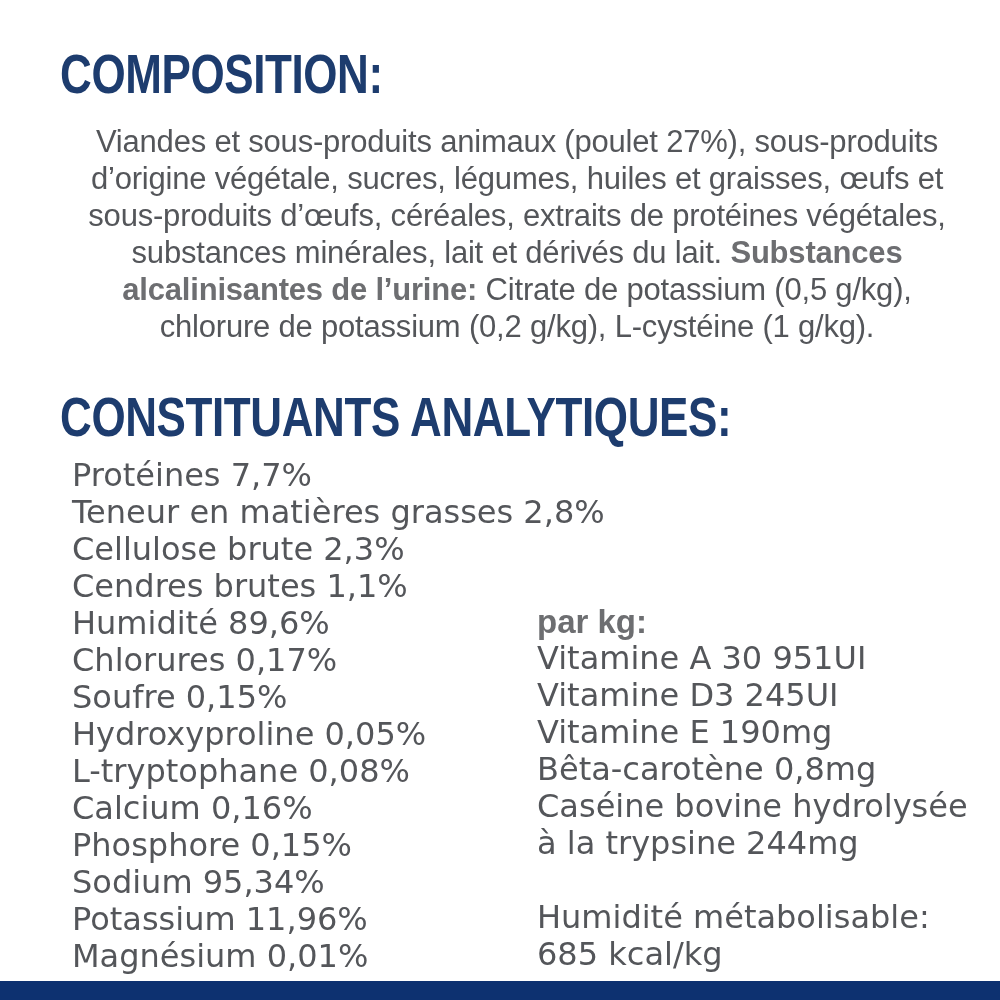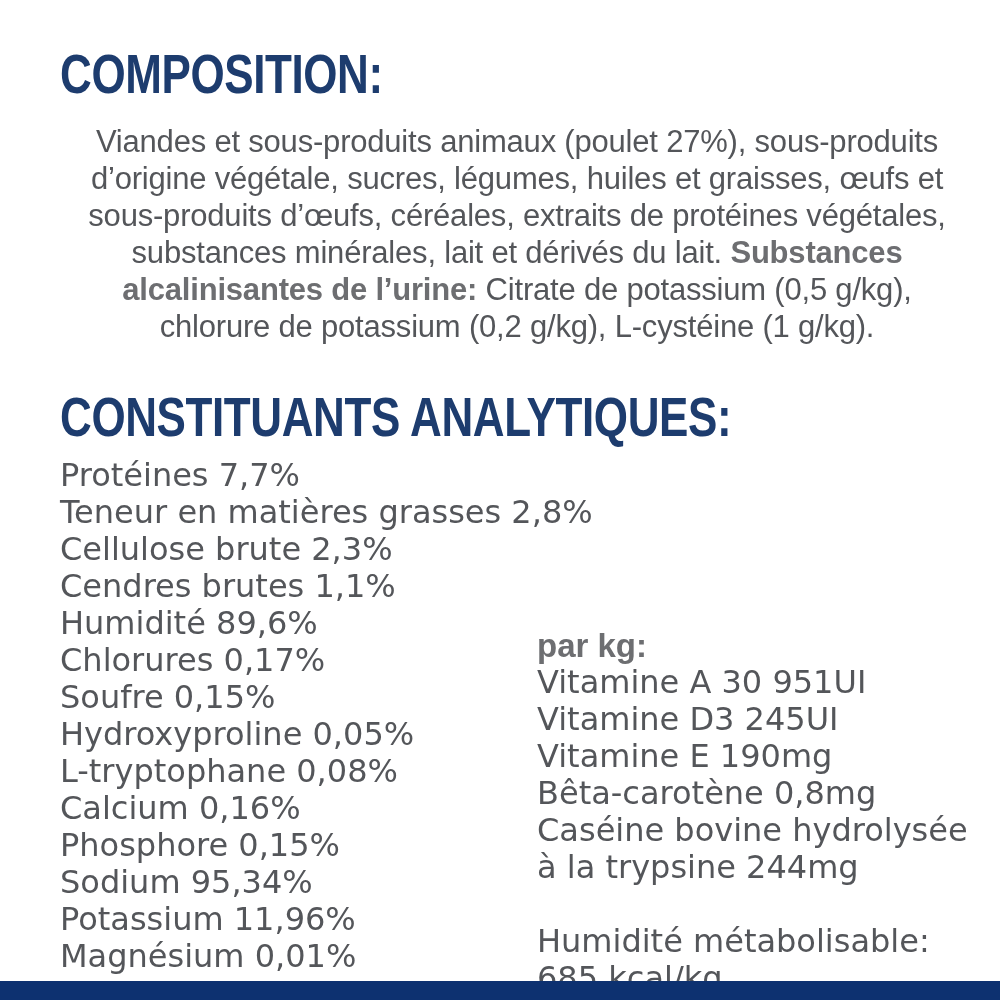--- a/index.html
+++ b/index.html
@@ -52,7 +52,7 @@
 
   .constituents-list {
     position: absolute;
-    left: 60px;
+    left: 72px;
     top: 457px;
     font-size: 32px;
     line-height: 37px;

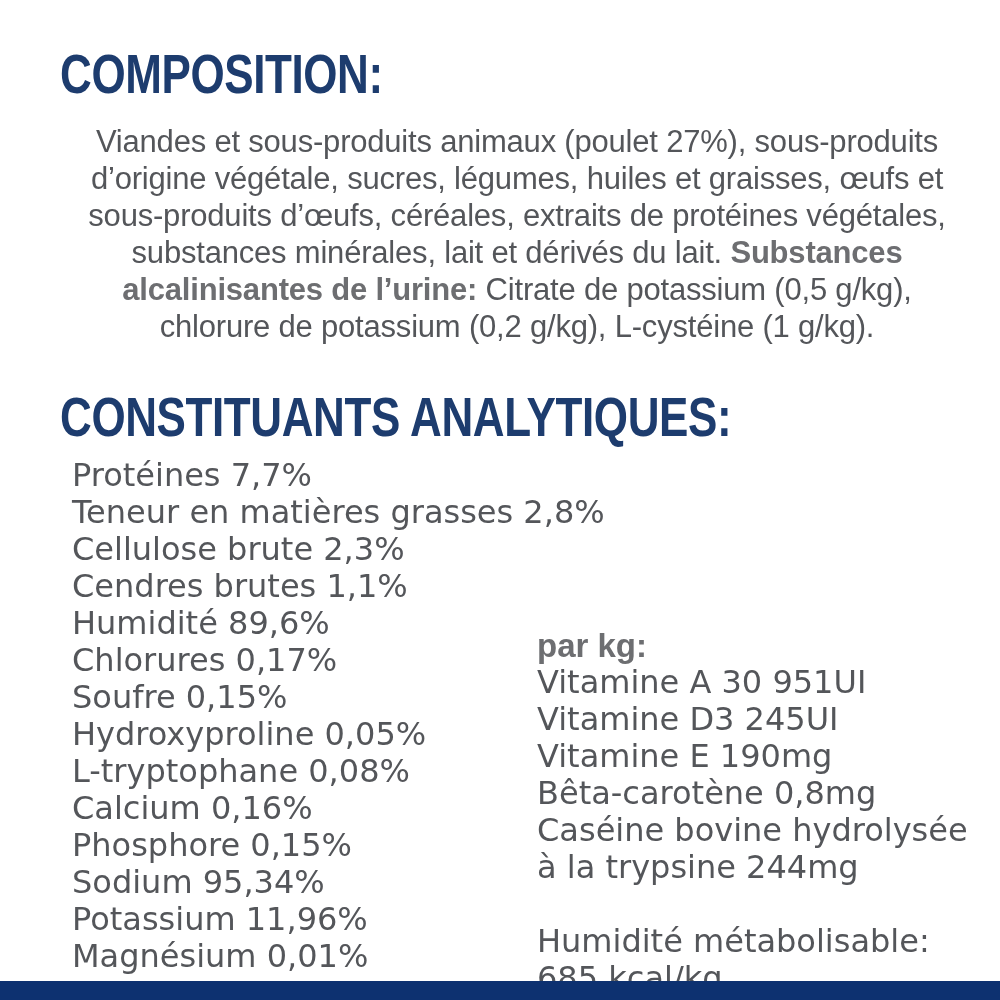--- a/index.html
+++ b/index.html
@@ -72,7 +72,6 @@
   .per-kg-label {
     font-family: "Liberation Sans", sans-serif;
     font-size: 33px;
-    margin-top: 24px;
   }
   .column-gap-spacer { height: 37px; }
 

